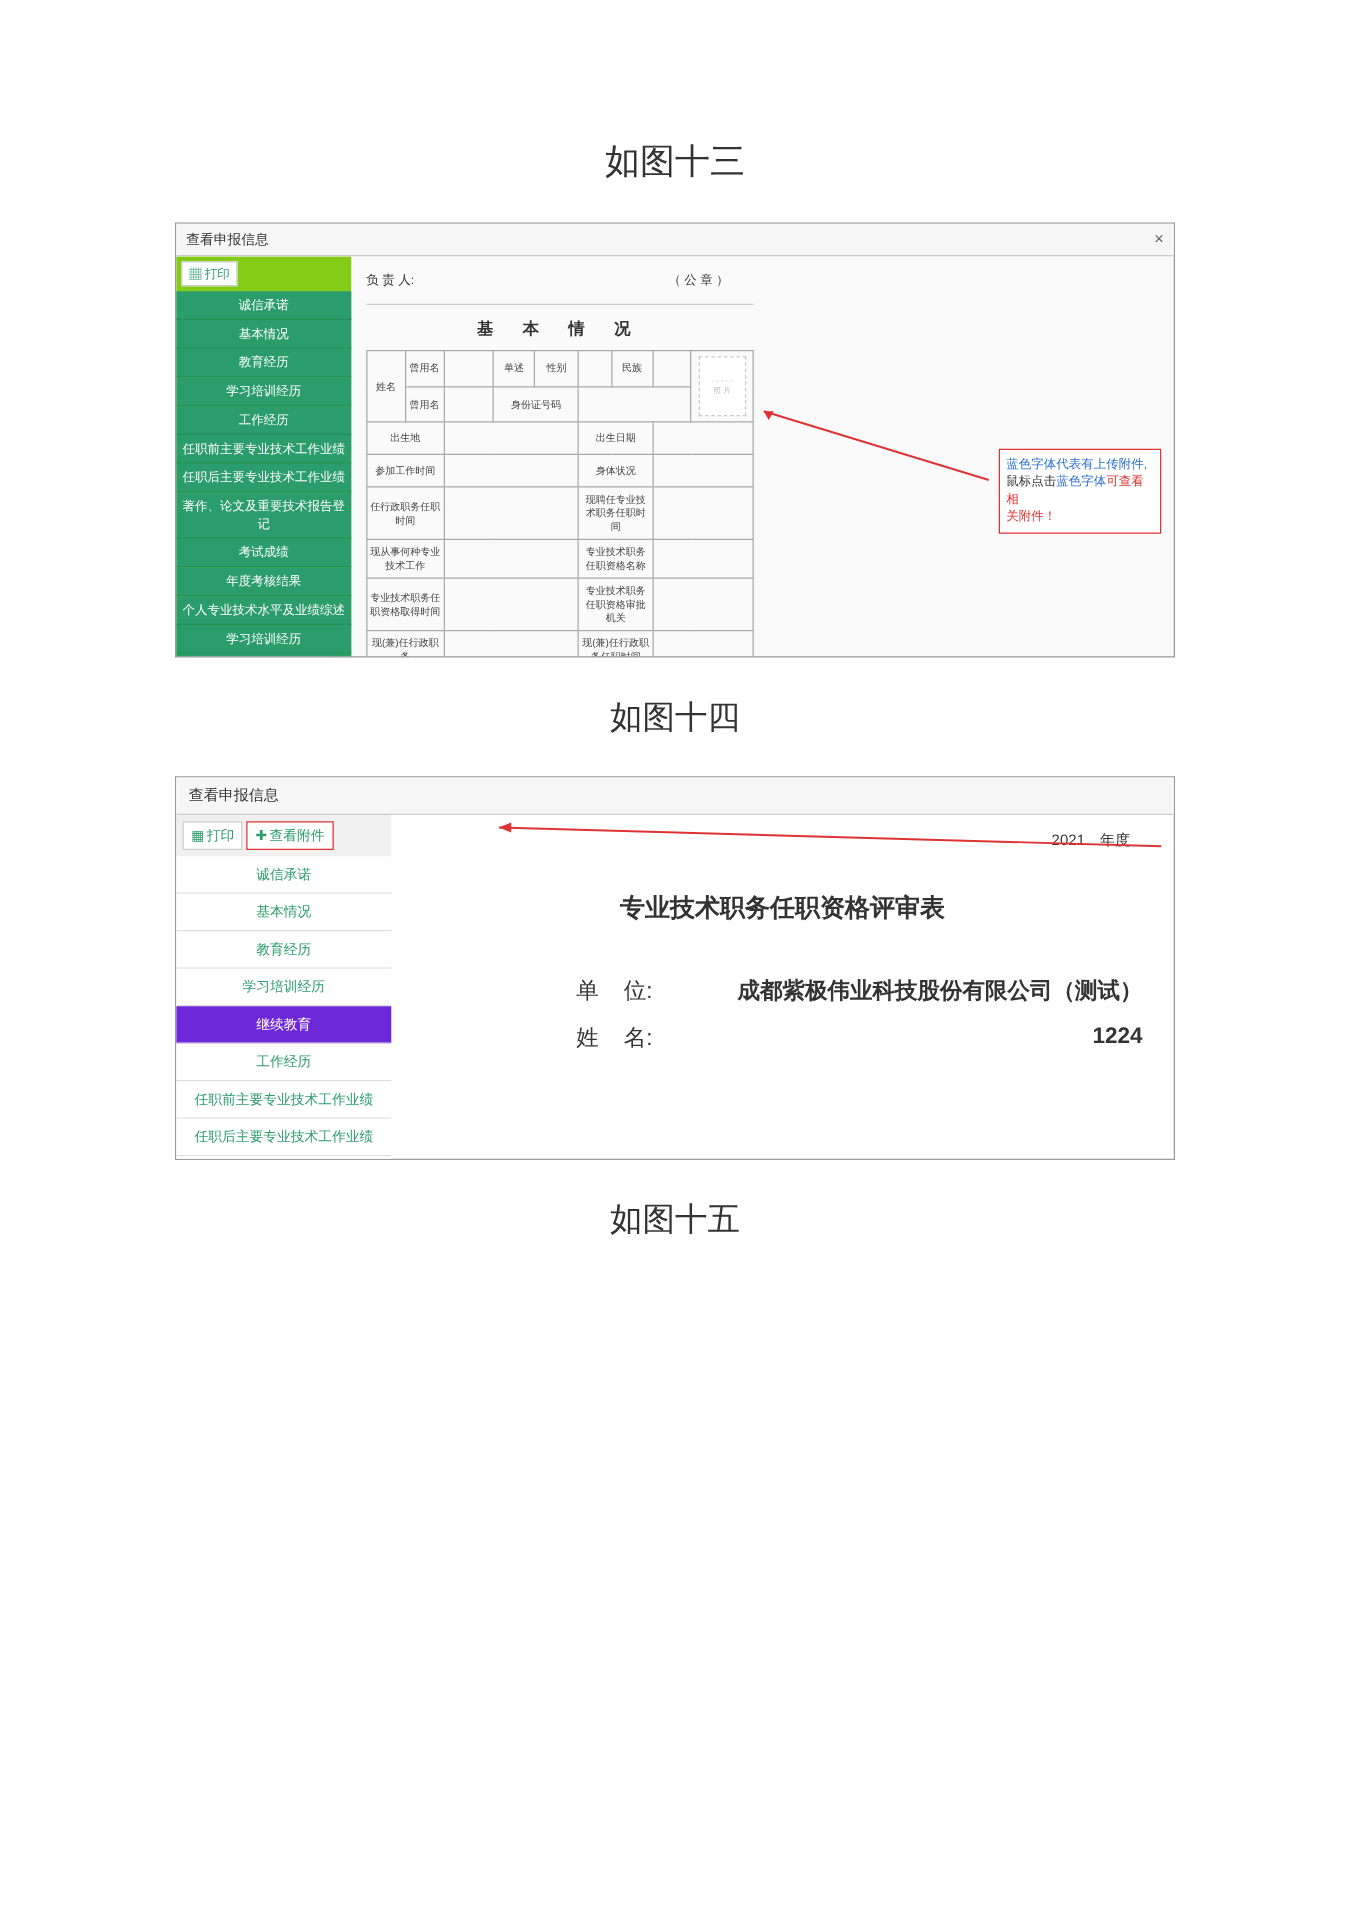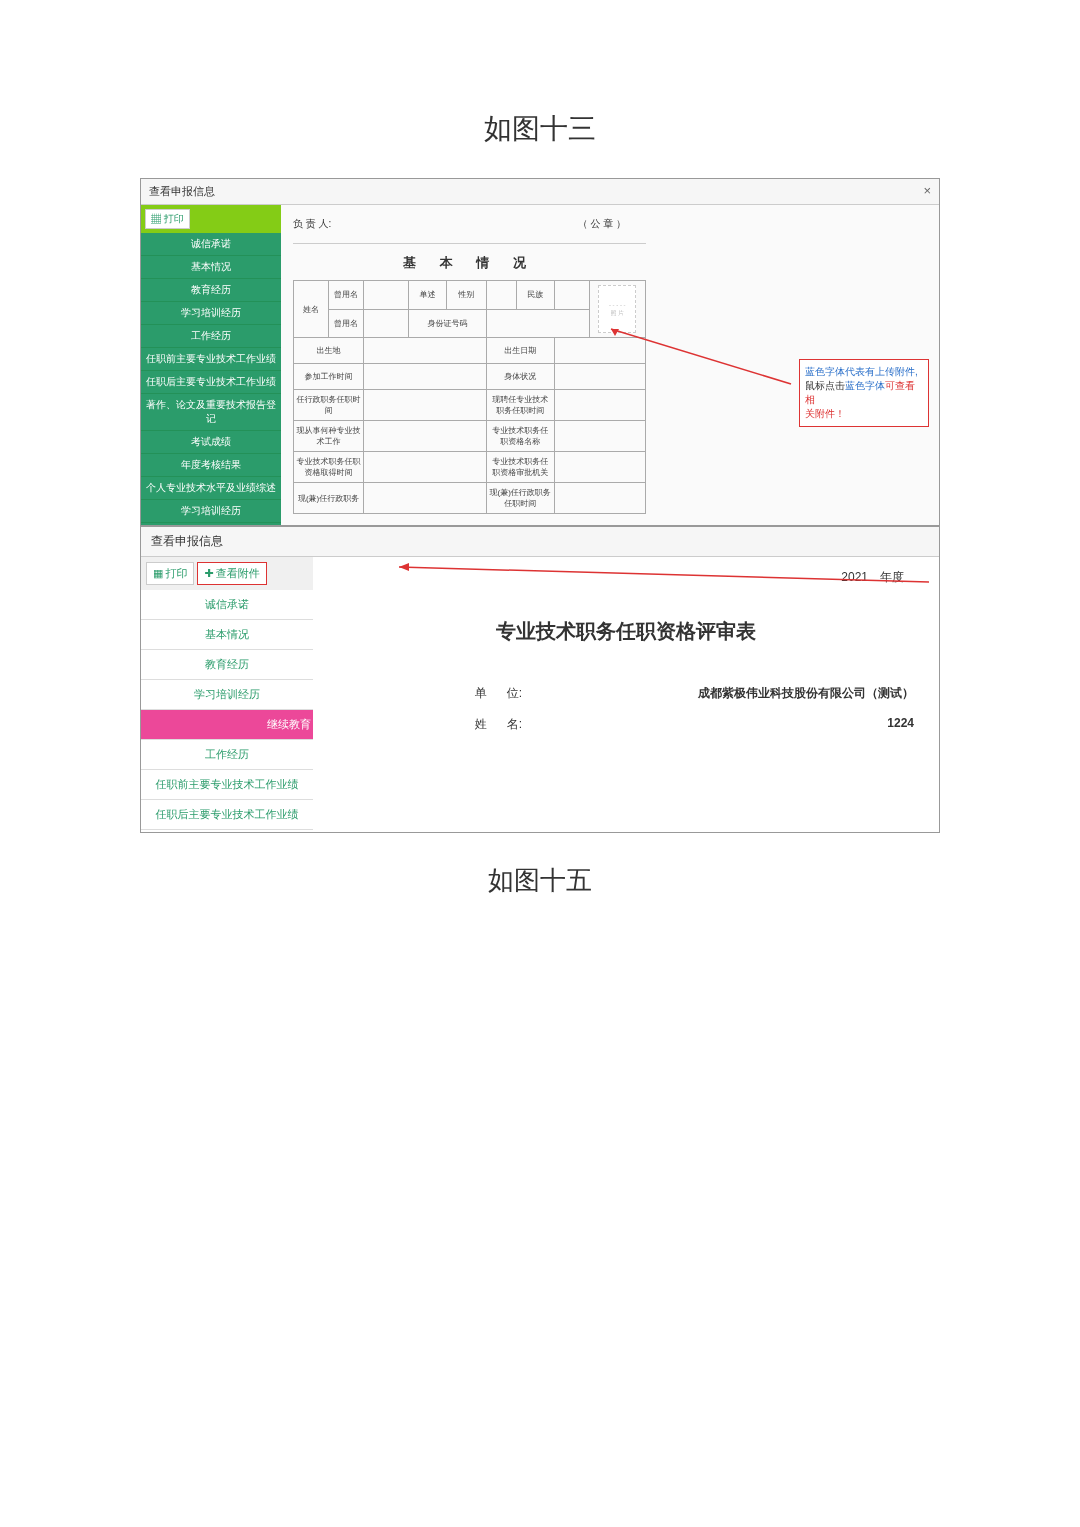--- a/index.html
+++ b/index.html
@@ -17,7 +17,7 @@
     .print-btn13 { background: #fff; border: 1px solid #ccc; color: #2b9c6b; font-size: 10px; padding: 2px 5px; margin: 4px; display: inline-block; }
     .menu13-item { background: #2b9c6b; color: #fff; font-size: 10px; text-align: center; padding: 4px 2px; border-bottom: 1px solid #239158; }
     .content13 { flex: 1; padding: 8px 12px; display: flex; }
-    .form13 { width: 353px; }
+    .form13 { width: 310px; }
     .responsible { font-size: 10px; color: #333; display: flex; justify-content: space-between; padding: 4px 20px 12px 0; border-bottom: 1px solid #ccc; margin-bottom: 10px; }
     .section-title13 { text-align: center; font-size: 13px; font-weight: bold; letter-spacing: 10px; color: #333; margin-bottom: 8px; }
     .form-table13 { width: 100%; border-collapse: collapse; }

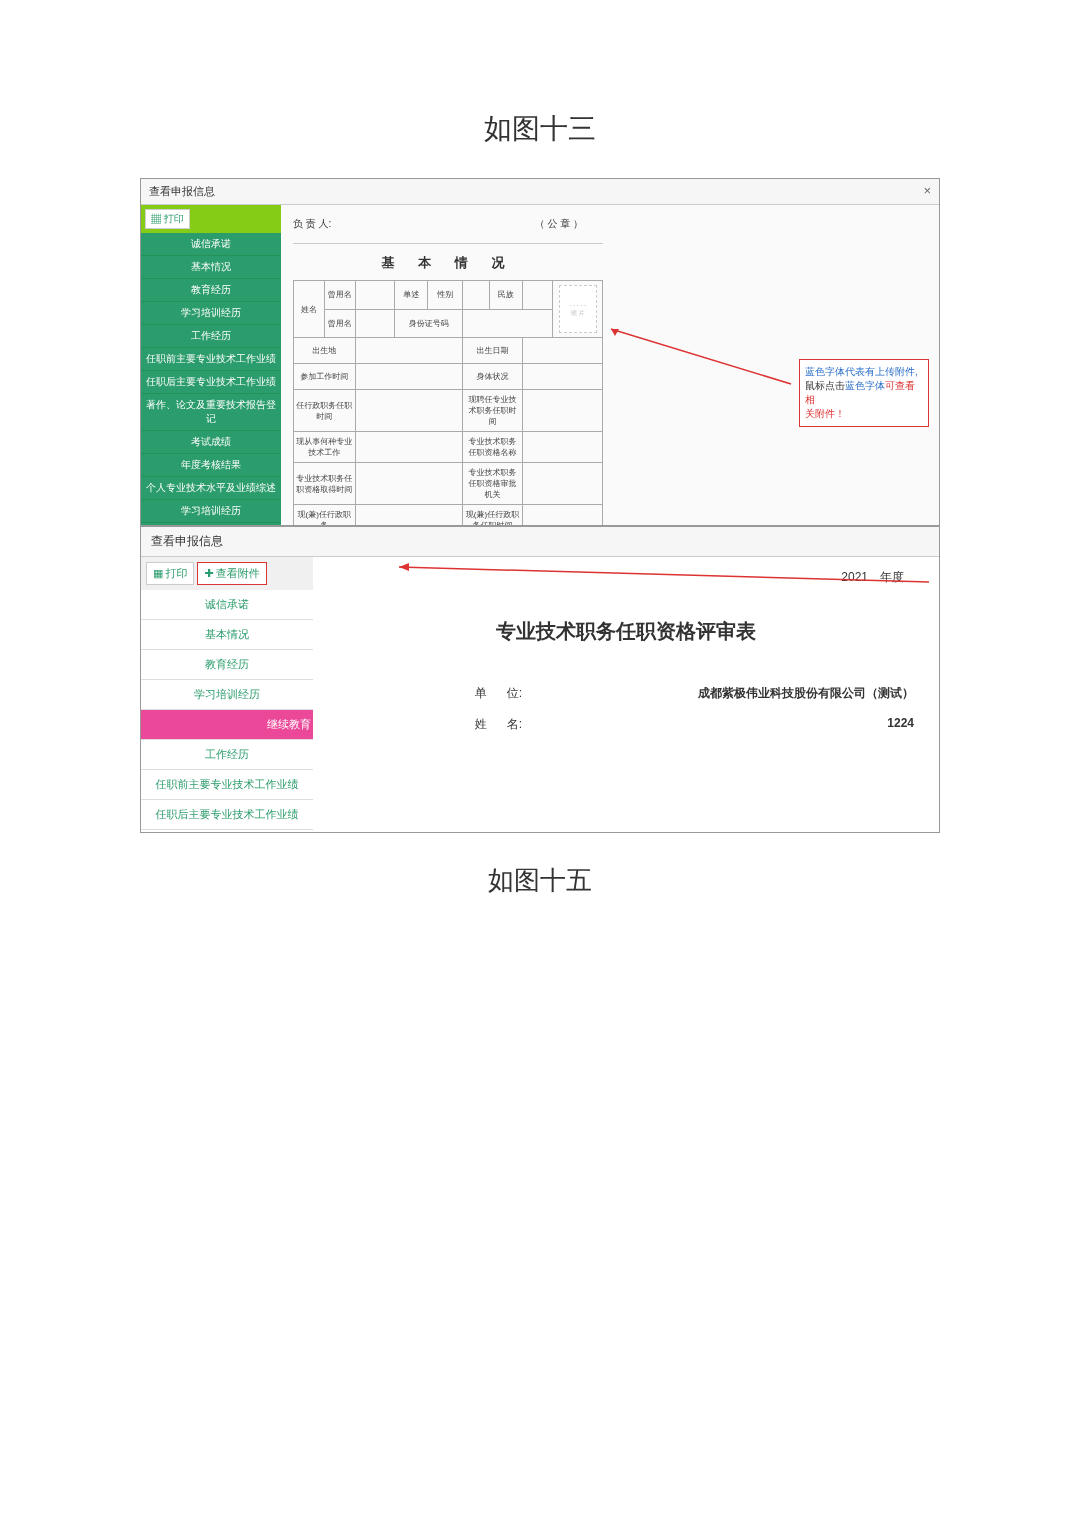--- a/index.html
+++ b/index.html
@@ -166,6 +166,7 @@
     </div>
   </div>
 
+  <div class="caption">如图十四</div>
 
   <div class="fig14">
     <div class="fig14-header">

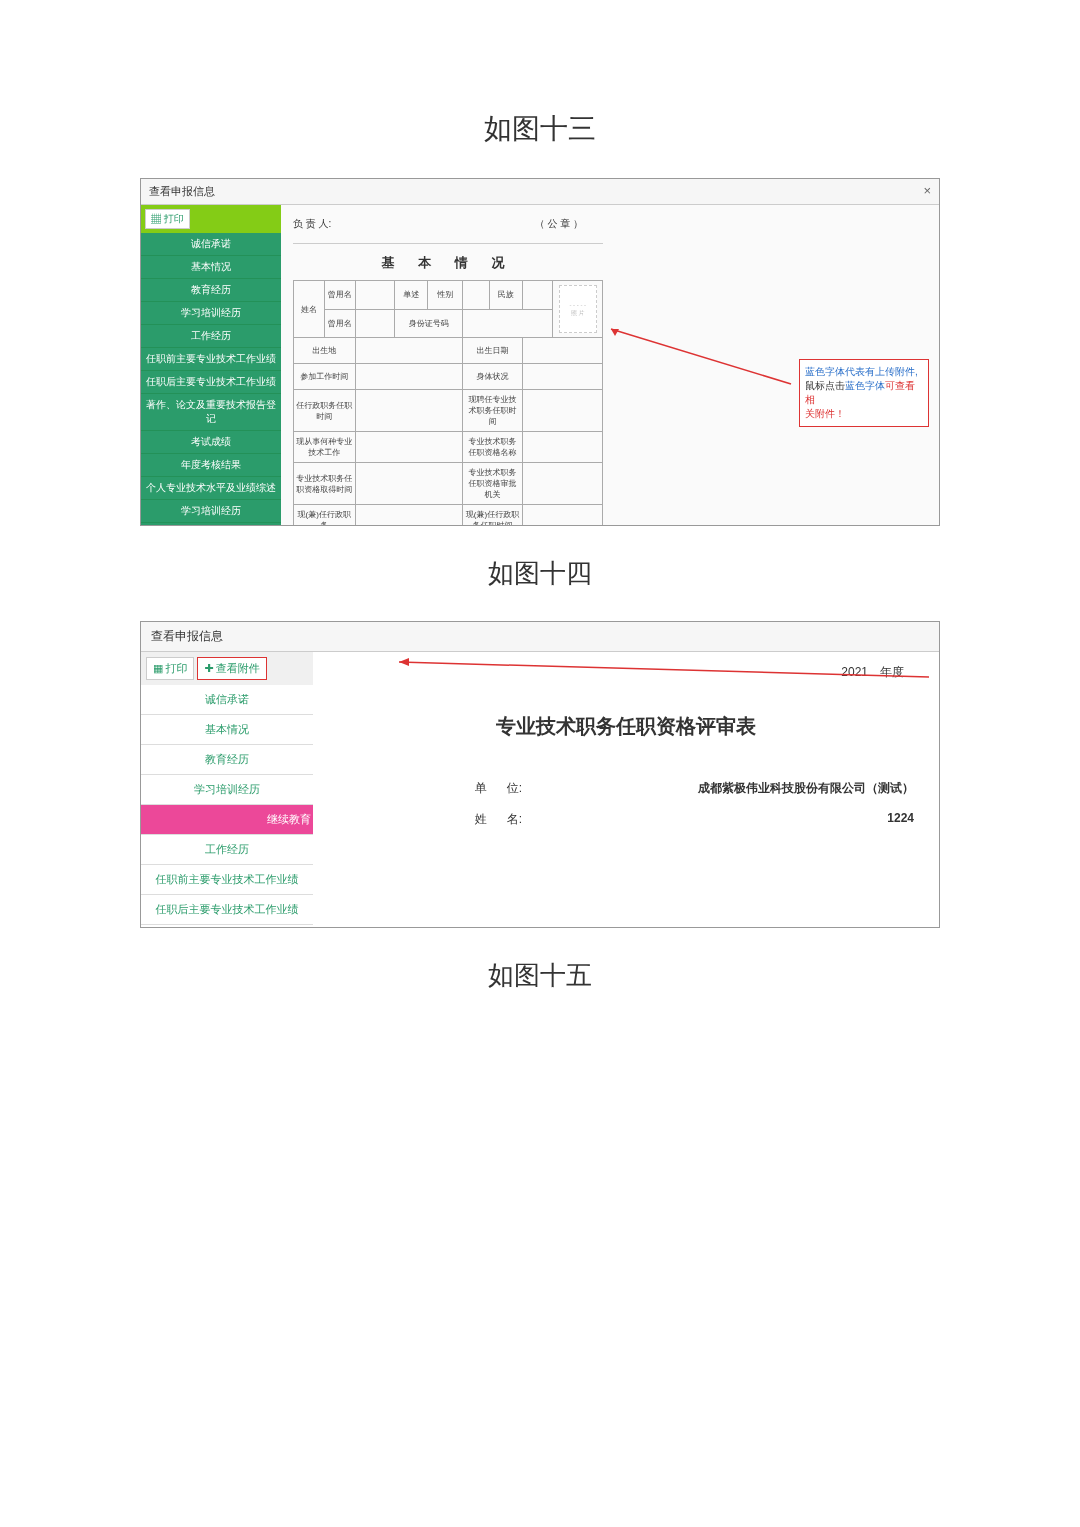--- a/index.html
+++ b/index.html
@@ -43,7 +43,7 @@
     .content14 { flex: 1; padding: 12px 25px; position: relative; }
     .year-row { text-align: right; font-size: 12px; color: #333; padding-right: 10px; }
     .form-title14 { text-align: center; font-size: 20px; font-weight: bold; color: #333; margin: 32px 0 40px; }
-    .kv-row { display: flex; font-size: 12px; color: #333; margin: 14px 0; align-items: flex-start; }
+    .kv-row { display: flex; font-size: 18px; color: #333; margin: 14px 0; align-items: flex-start; }
     .kv-label { width: 190px; text-align: right; letter-spacing: 20px; padding-right: 6px; }
     .kv-label span:last-child { letter-spacing: 0; }
     .kv-value { flex: 1; text-align: right; font-weight: bold; }

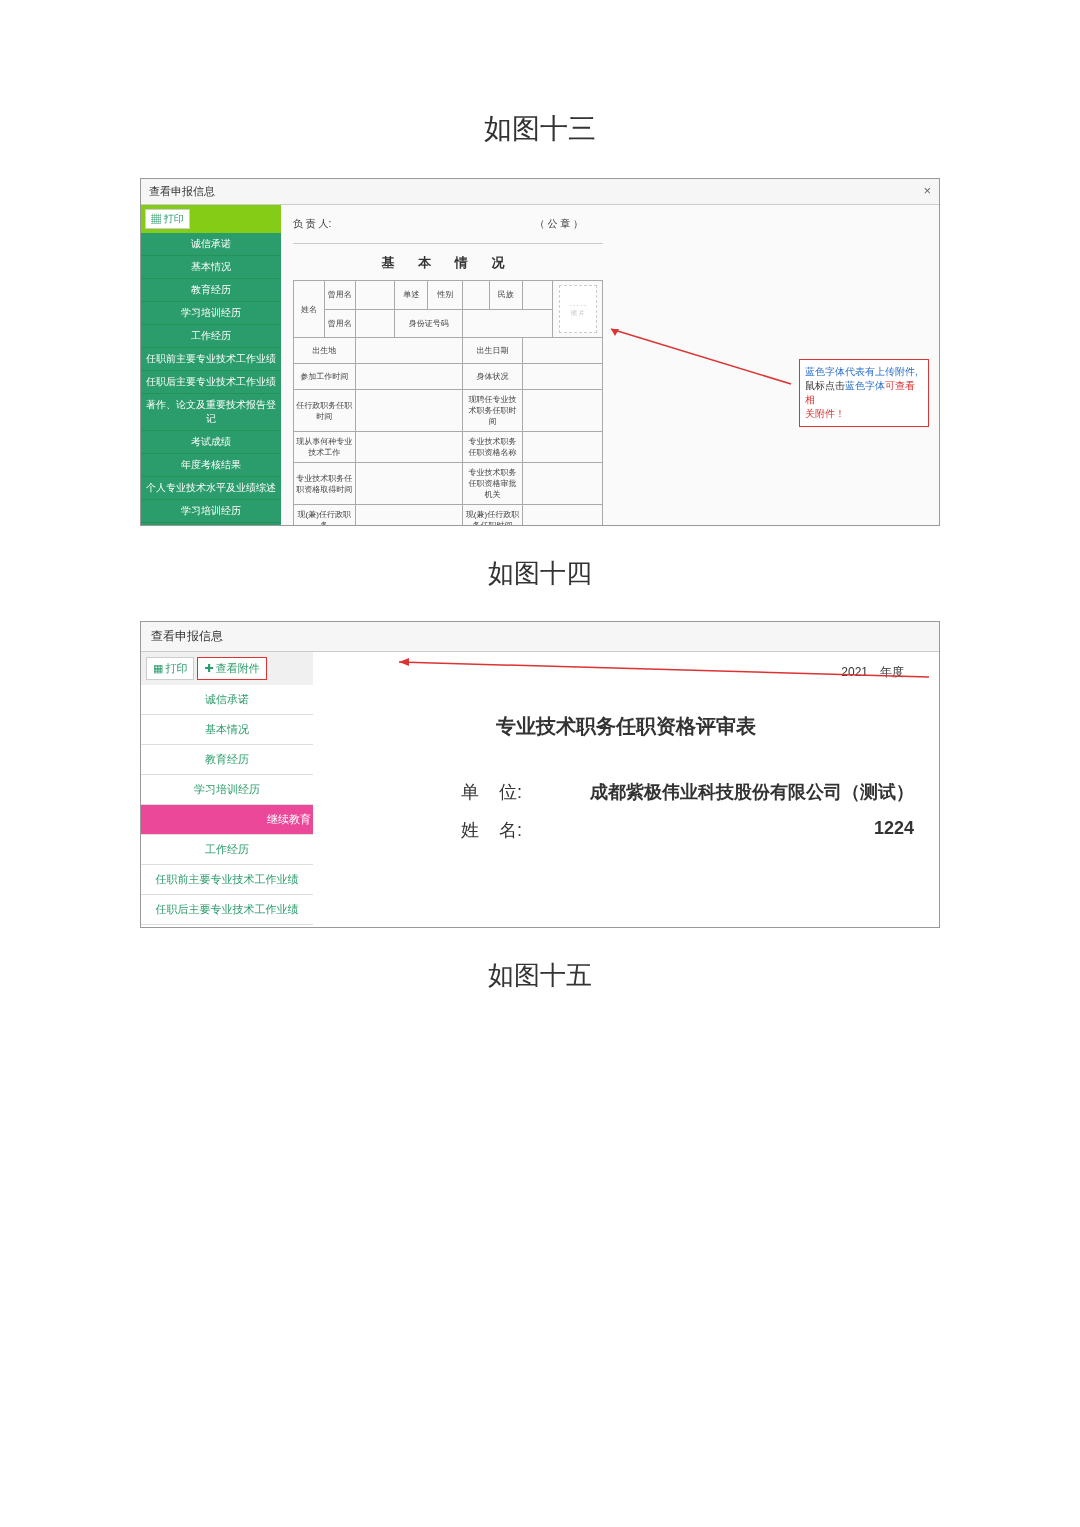--- a/index.html
+++ b/index.html
@@ -39,7 +39,7 @@
     .btn14 { border: 1px solid #ccc; background: #fff; color: #2b9c6b; font-size: 11px; padding: 3px 6px; display: inline-flex; align-items: center; gap: 2px; }
     .btn14.highlighted { border: 1.5px solid #d33; }
     .menu14-item { color: #2b9c6b; font-size: 11px; text-align: center; padding: 7px 2px; border-bottom: 1px solid #ddd; background: #fff; }
-    .menu14-item.active { background: #ec4899; color: #fff; text-align: right; }
+    .menu14-item.active { background: #6d28d9; color: #fff; }
     .content14 { flex: 1; padding: 12px 25px; position: relative; }
     .year-row { text-align: right; font-size: 12px; color: #333; padding-right: 10px; }
     .form-title14 { text-align: center; font-size: 20px; font-weight: bold; color: #333; margin: 32px 0 40px; }

